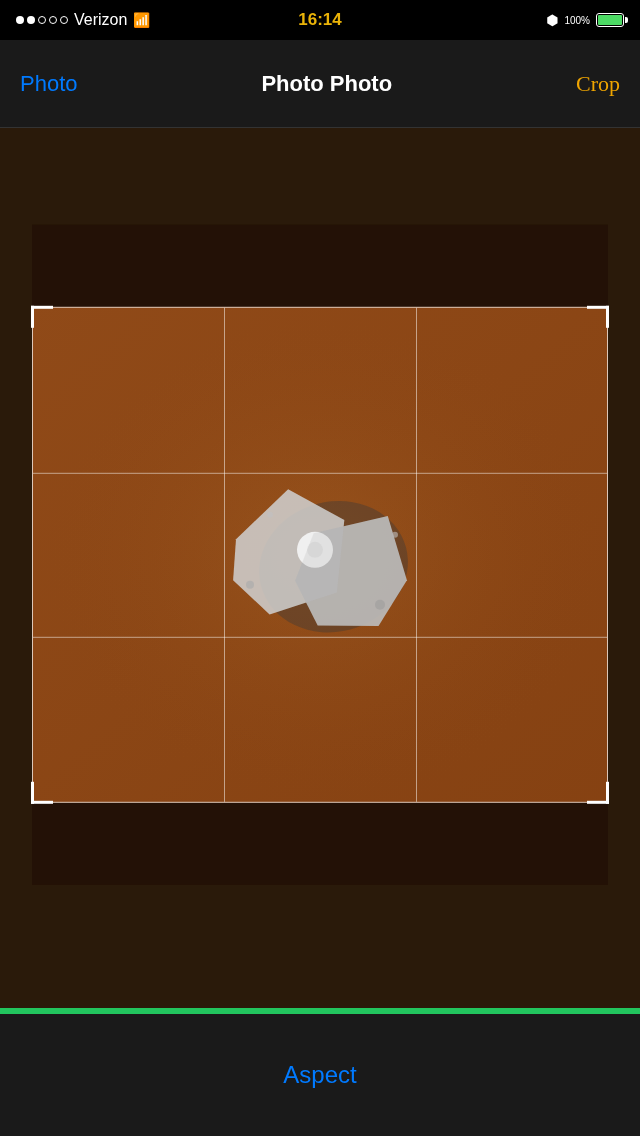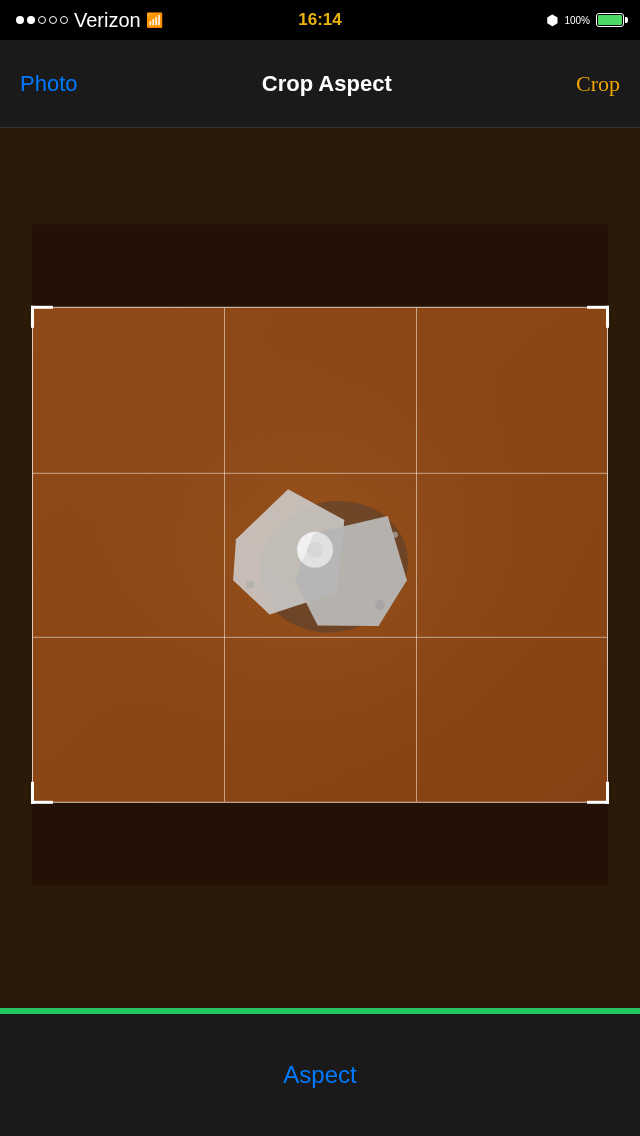--- a/index.html
+++ b/index.html
@@ -50,7 +50,7 @@
 
     .carrier-text {
       color: #fff;
-      font-size: 20px;
+      font-size: 16px;
       font-weight: 500;
       text-align: right;
     }

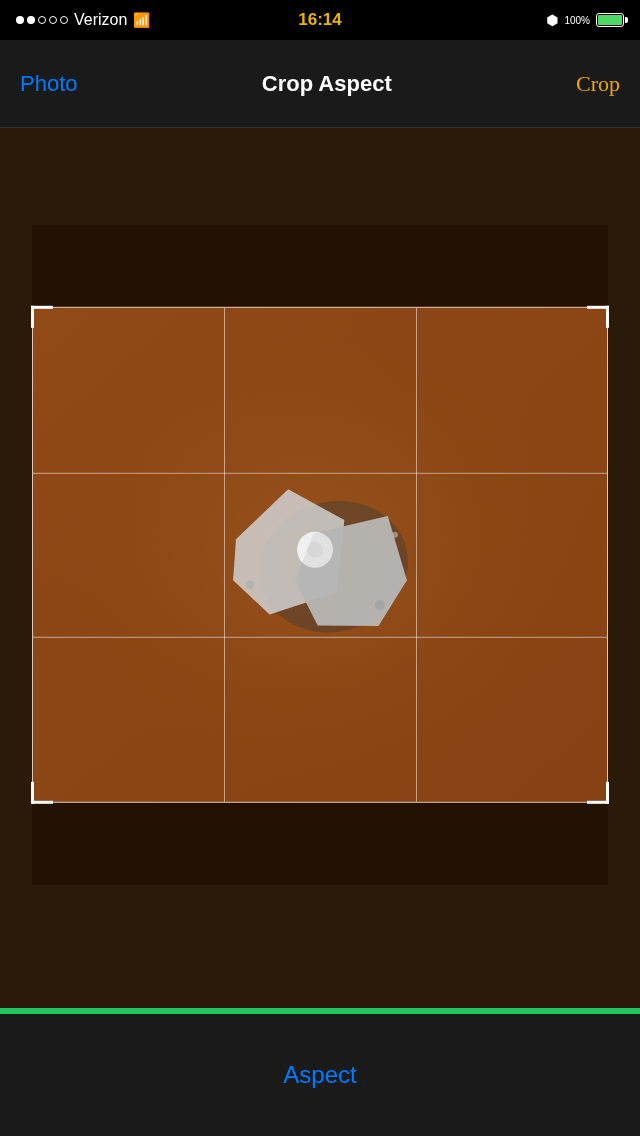--- a/index.html
+++ b/index.html
@@ -314,7 +314,7 @@
 
 <div class="nav-bar">
   <button class="nav-cancel">Photo</button>
-  <span class="nav-title">Crop Aspect</span>
+  <span class="nav-title">Photo Photo</span>
   <button class="nav-crop">Crop</button>
 </div>
 

